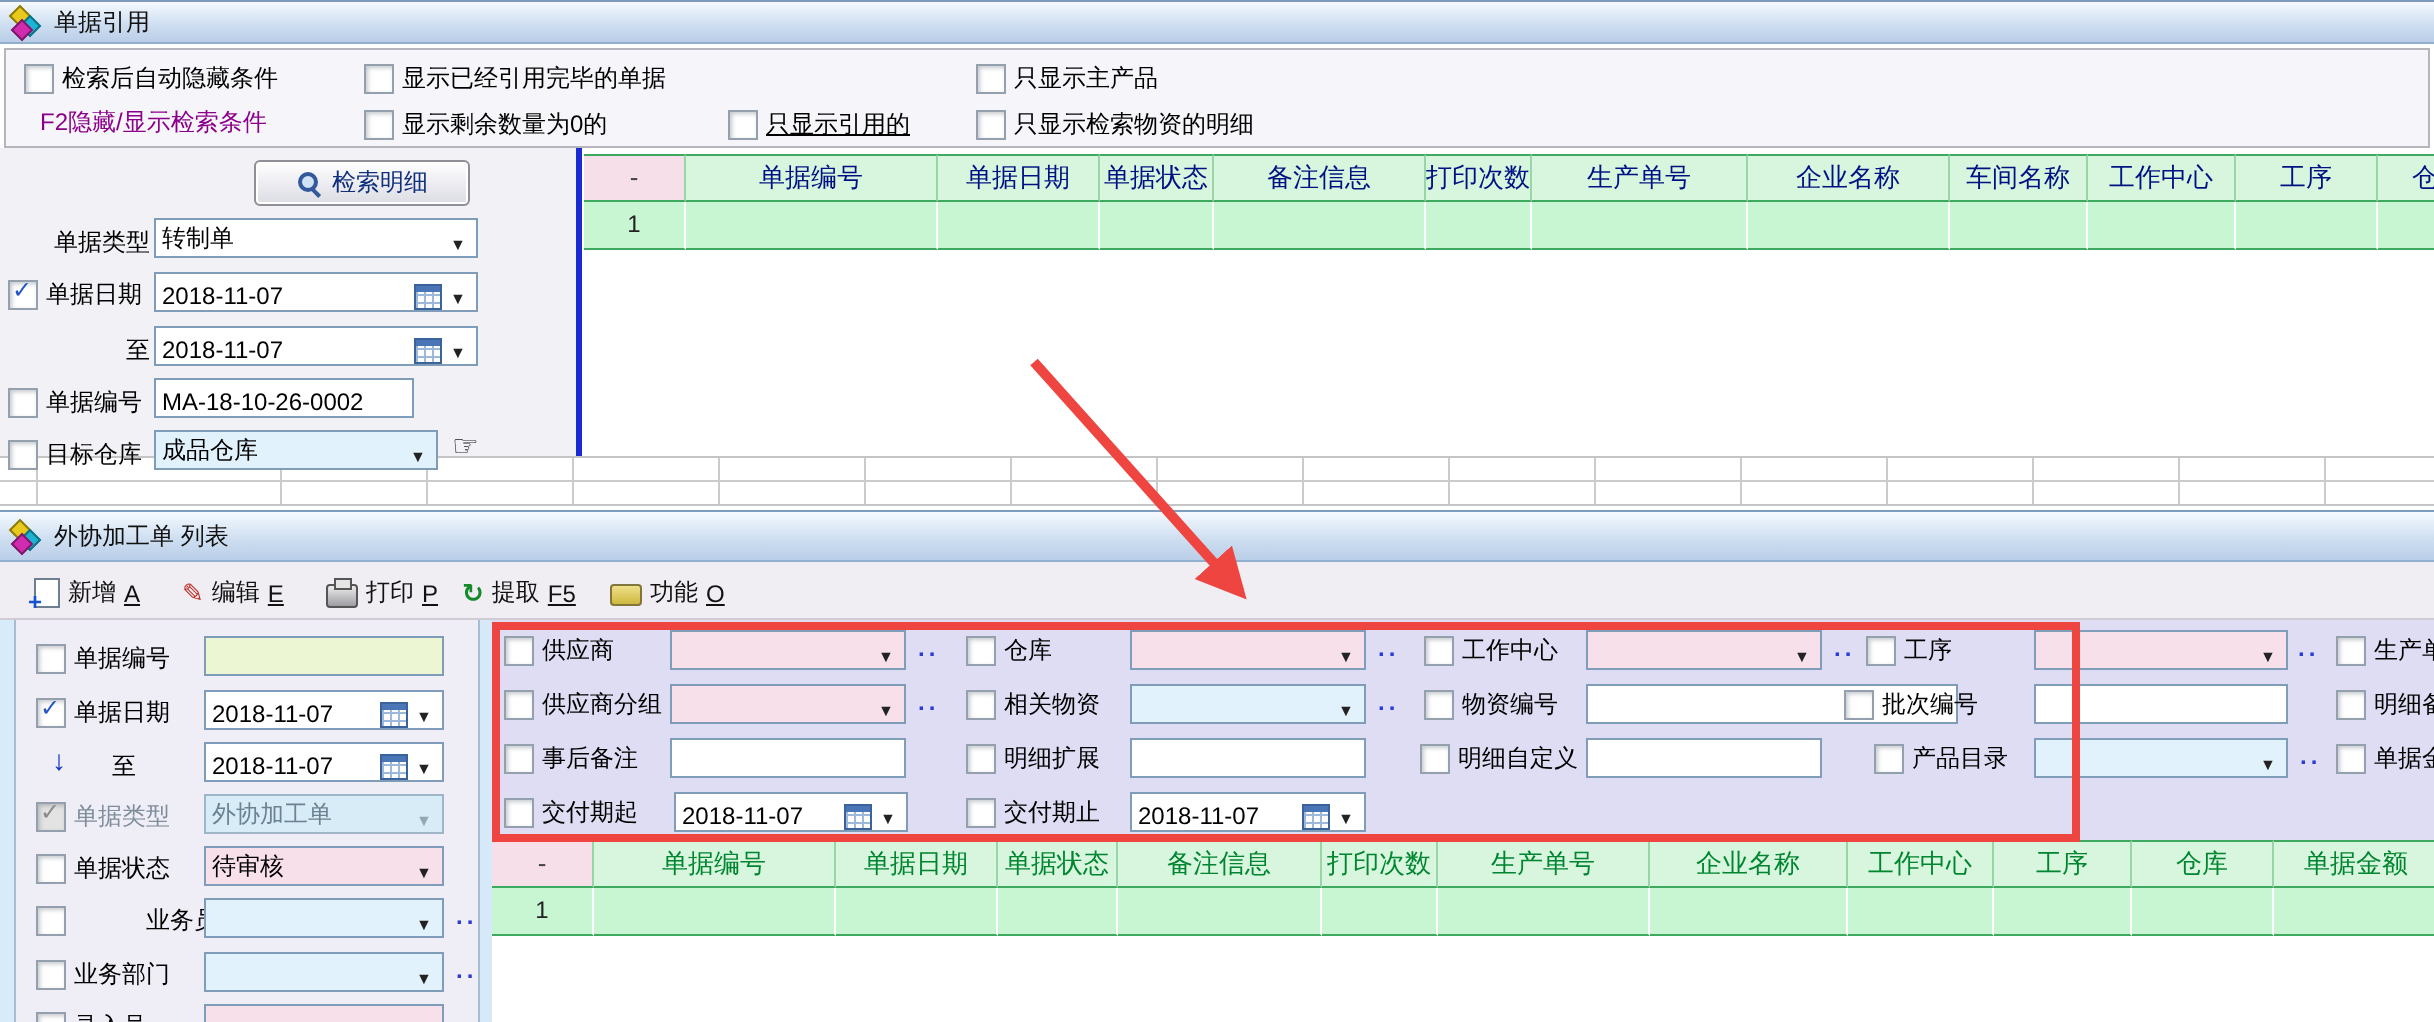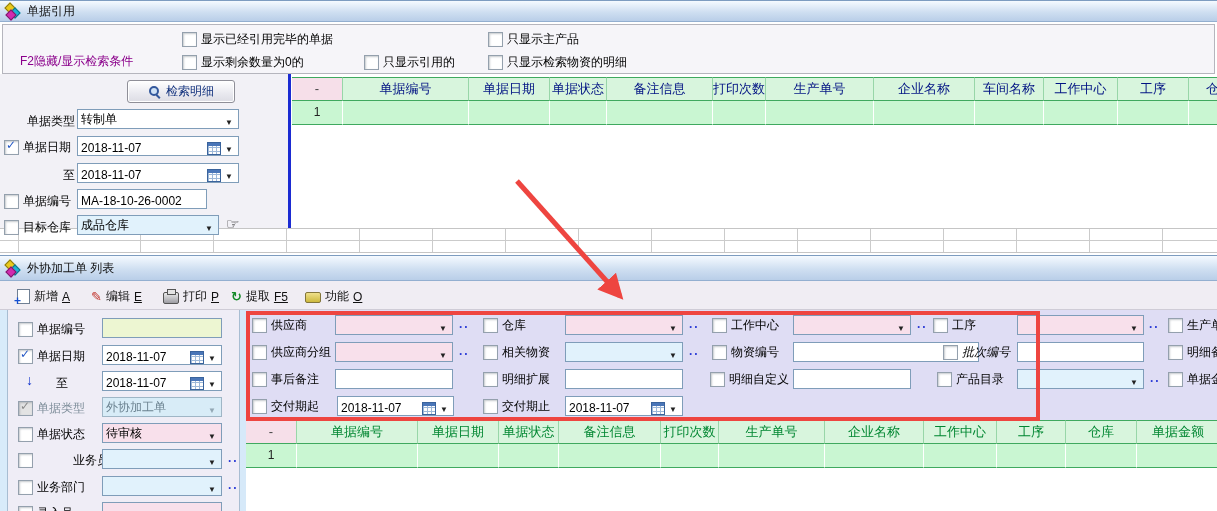--- a/index.html
+++ b/index.html
@@ -102,6 +102,10 @@
 
   <div class="abs" style="left:2px;top:24px;width:1213px;height:50px;background:#f6f5f9;border:1px solid #b5b5bd;"></div>
 
+  <div class="abs frow" style="left:12px;top:29px;">
+    <span class="cb"></span>
+    <span class="flab">检索后自动隐藏条件</span>
+  </div>
   <div class="abs flab purple" style="left:20px;top:53px;">F2隐藏/显示检索条件</div>
 
   <div class="abs frow" style="left:182px;top:29px;">

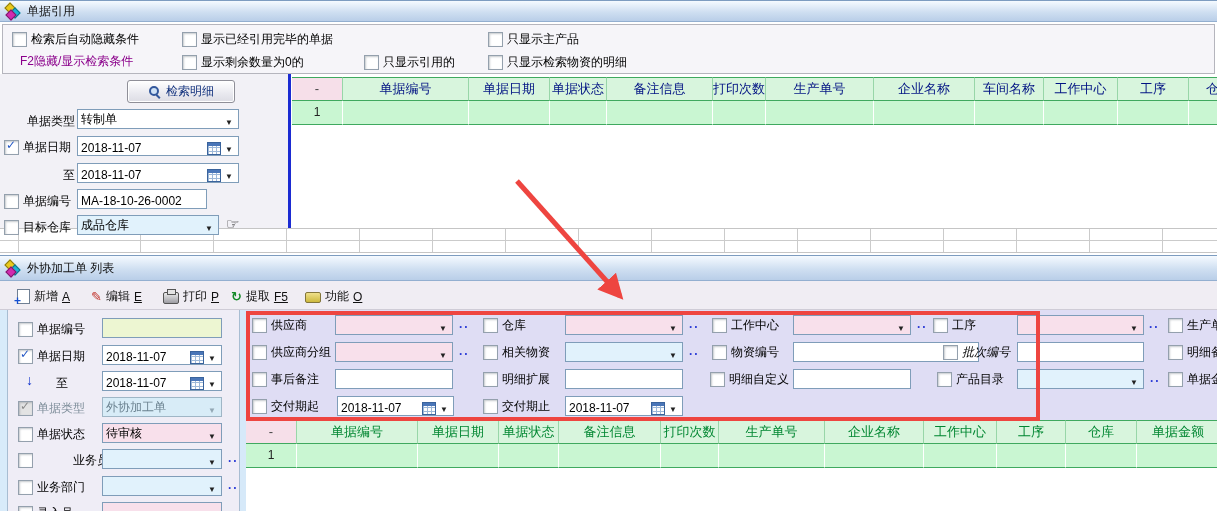--- a/index.html
+++ b/index.html
@@ -116,7 +116,7 @@
     <span class="cb"></span>
     <span class="flab">显示剩余数量为0的</span>
   </div>
-  <div class="abs frow" style="left:364px;top:52px;">
+  <div class="abs frow" style="left:364px;top:52px;text-decoration:underline;">
     <span class="cb"></span>
     <span class="flab">只显示引用的</span>
   </div>

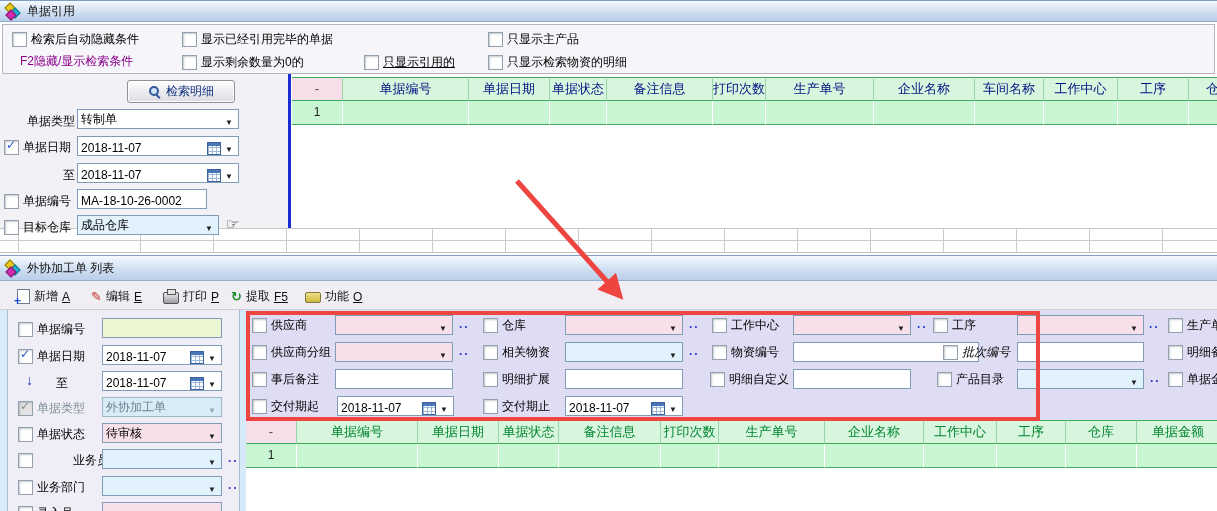--- a/index.html
+++ b/index.html
@@ -407,7 +407,7 @@
   </div>
   <div class="abs ctl" style="left:793px;top:342px;width:186px;"></div>
 
-  <div class="abs frow" style="left:943px;top:342px;font-style:italic;">
+  <div class="abs frow" style="left:922px;top:342px;">
     <span class="cb"></span>
     <span class="flab">批次编号</span>
   </div>

